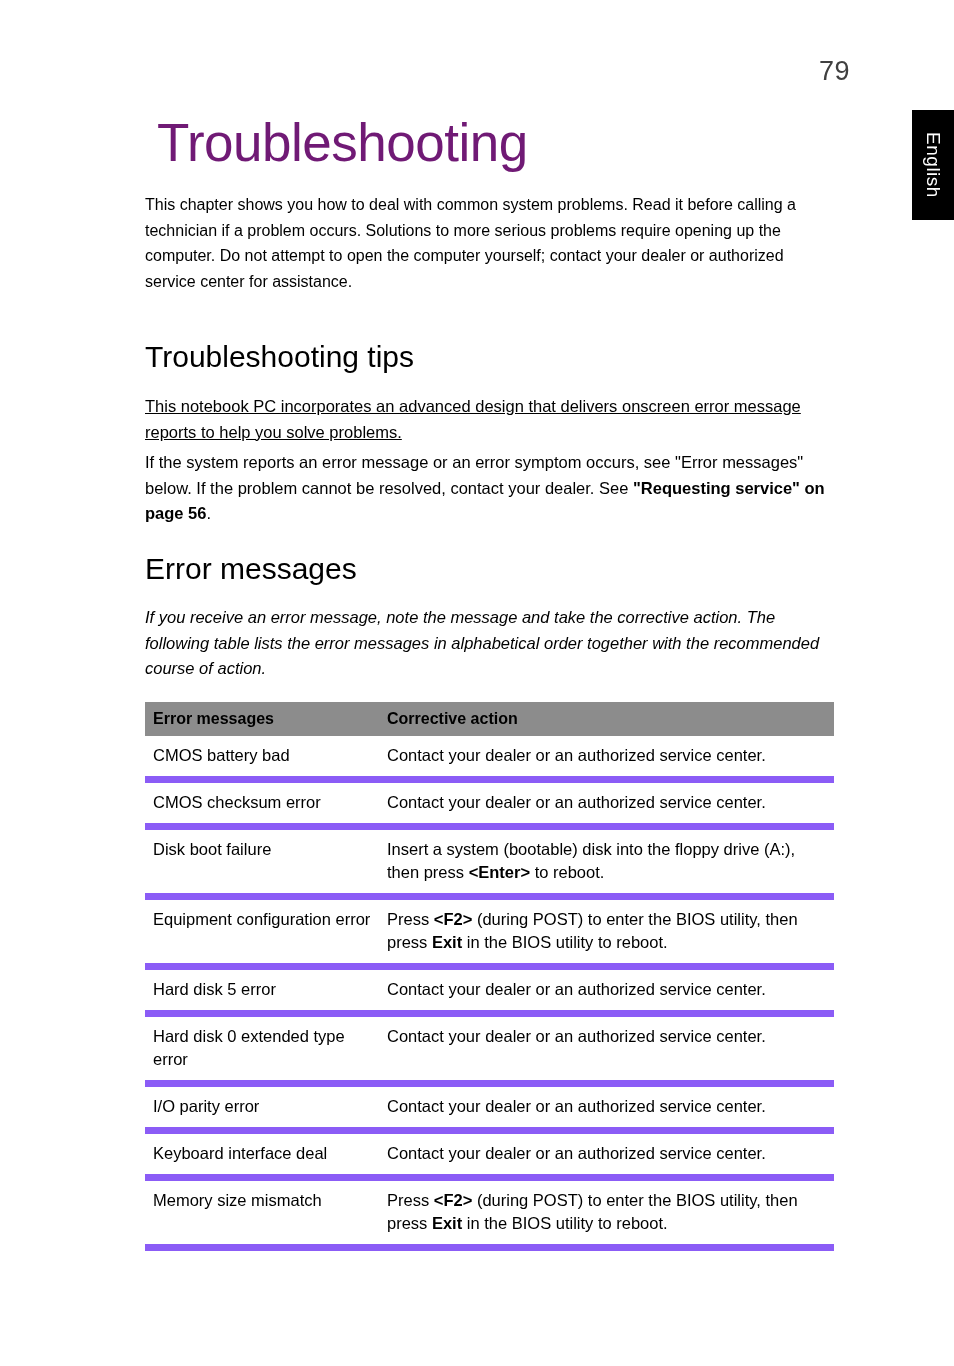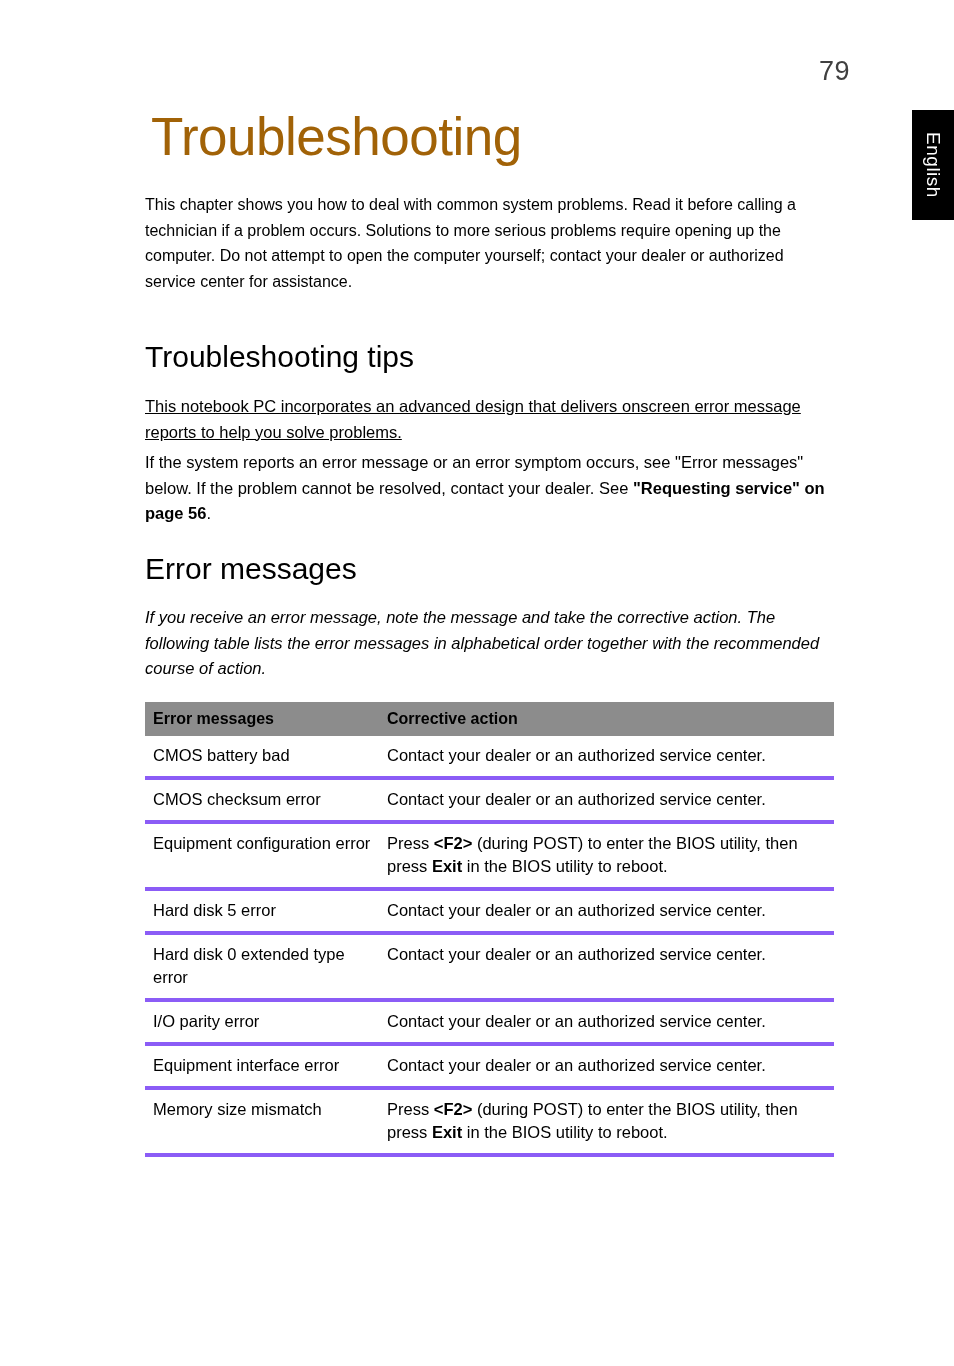--- a/index.html
+++ b/index.html
@@ -59,13 +59,13 @@
     font-size: 53px;
     font-weight: normal;
     letter-spacing: -0.5px;
-    margin: 6px;
+    margin: 12px;
     padding: 0;
     position: absolute;
     left: 0px;
     top: 104px;
     line-height: 1;
-    color: #a16207;
+    color: #701a75;
   }
   .intro {
     position: absolute;

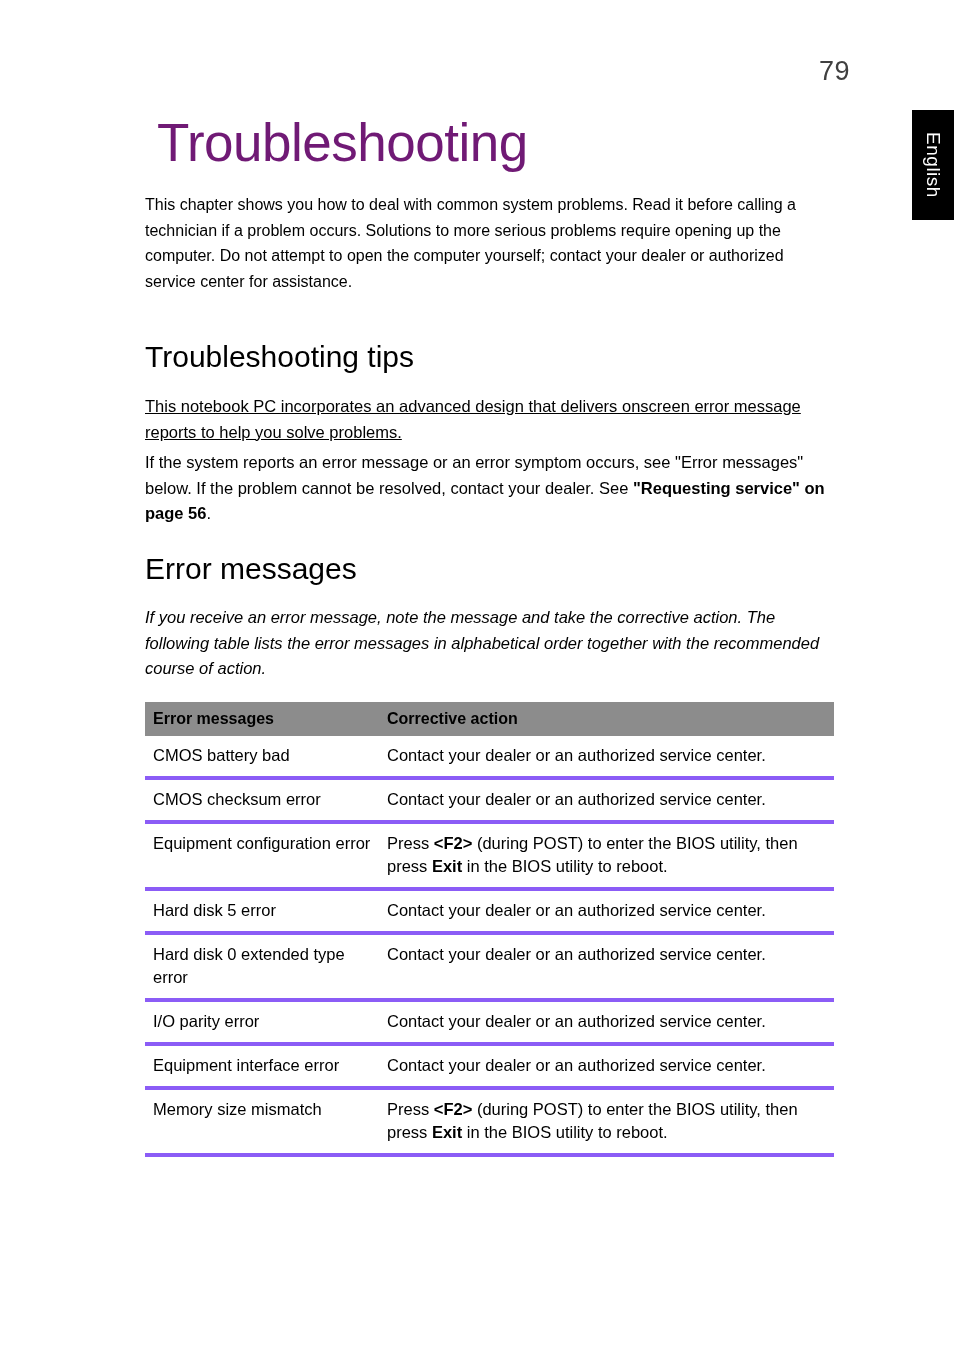--- a/index.html
+++ b/index.html
@@ -124,7 +124,7 @@
   table.errors td {
     vertical-align: top;
     padding: 8px 8px 9px 8px;
-    border-bottom: 4px solid #8b5cf6;
+    border-bottom: 7px solid #8b5cf6;
     line-height: 23px;
   }
   table.errors tr.first-row td { border-top: none; }

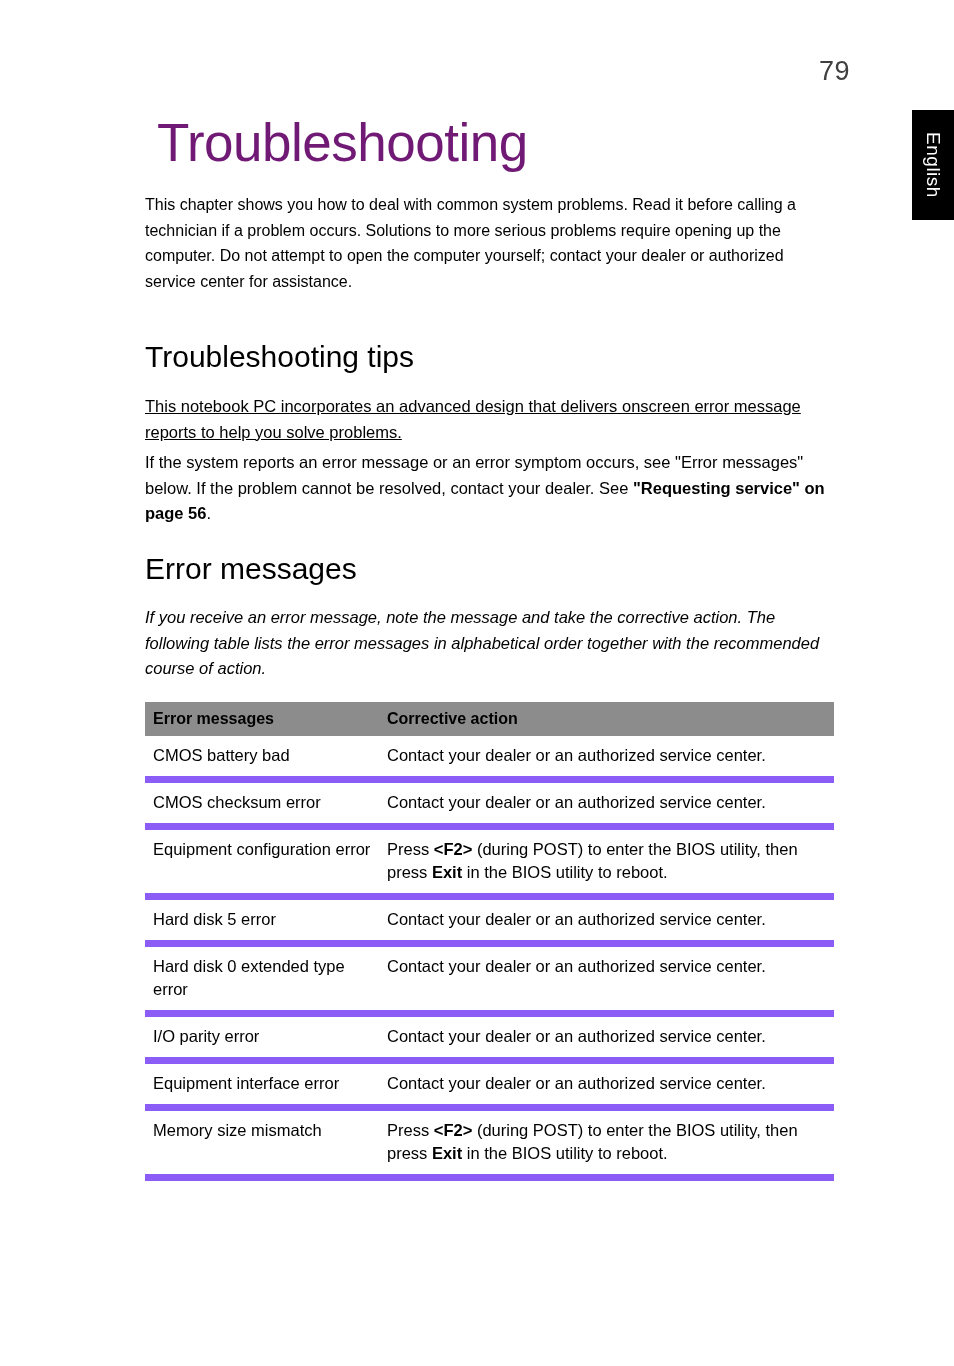--- a/index.html
+++ b/index.html
@@ -176,6 +176,10 @@
             <td><span>Contact your dealer or an authorized service center.</span><b class="mono-b"></b><span></span><b class="mono-b"></b><span></span></td>
           </tr>
           <tr>
+            <td class="c1">Disk boot failure</td>
+            <td><span>Insert a system (bootable) disk into the floppy drive (A:), then press </span><b class="mono-b">&lt;Enter&gt;</b><span> to reboot.</span><b class="mono-b"></b><span></span></td>
+          </tr>
+          <tr>
             <td class="c1">Equipment configuration error</td>
             <td><span>Press </span><b class="mono-b">&lt;F2&gt;</b><span> (during POST) to enter the BIOS utility, then press </span><b class="mono-b">Exit</b><span> in the BIOS utility to reboot.</span></td>
           </tr>

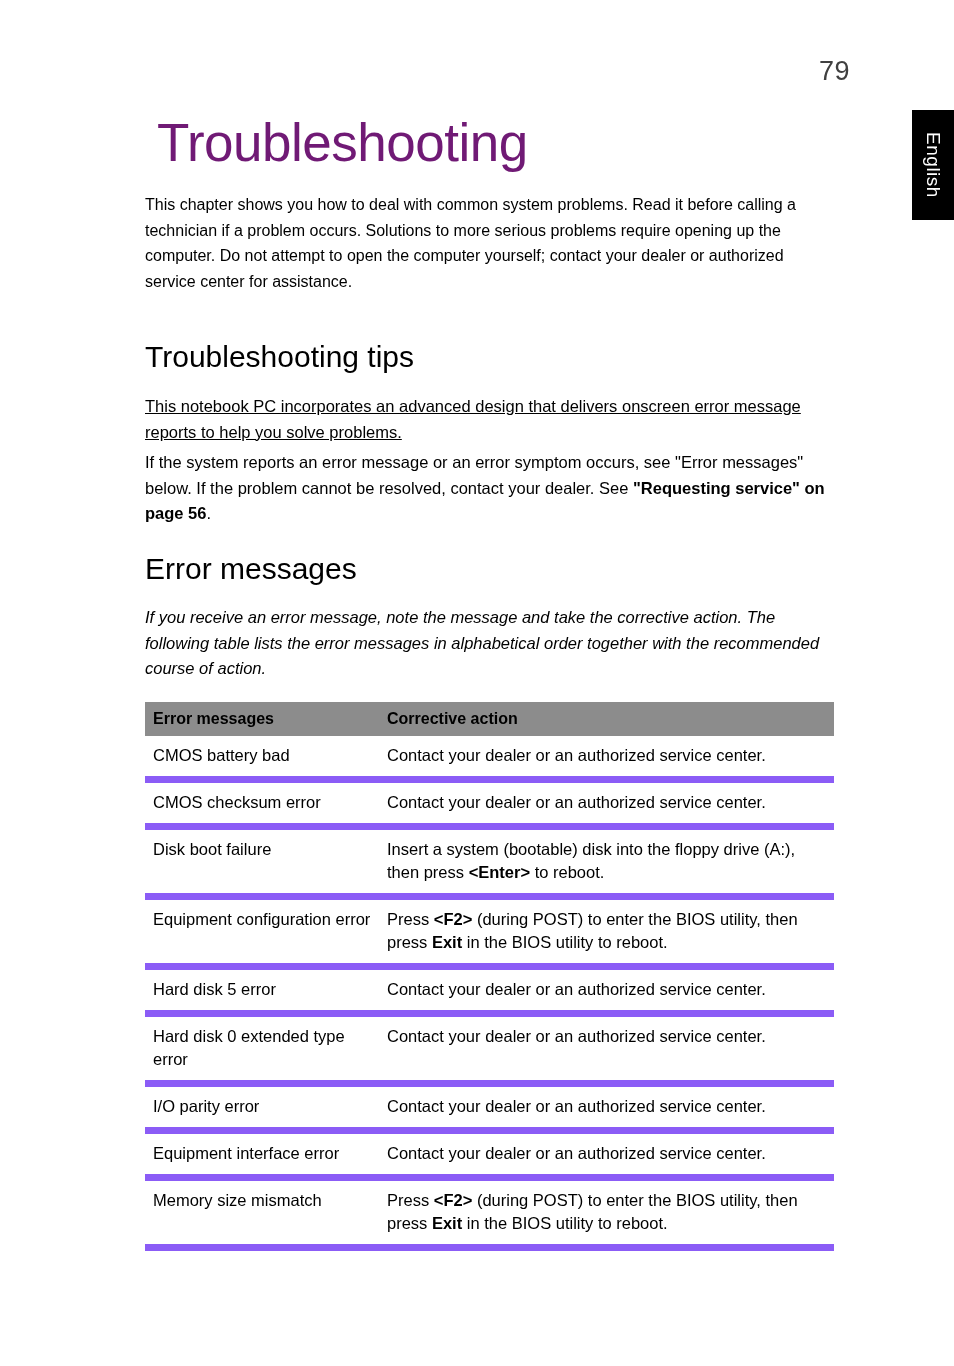--- a/index.html
+++ b/index.html
@@ -196,7 +196,7 @@
             <td><span>Contact your dealer or an authorized service center.</span><b class="mono-b"></b><span></span><b class="mono-b"></b><span></span></td>
           </tr>
           <tr>
-            <td class="c1">Equipment interface error</td>
+            <td class="c1">Keyboard interface deal</td>
             <td><span>Contact your dealer or an authorized service center.</span><b class="mono-b"></b><span></span><b class="mono-b"></b><span></span></td>
           </tr>
           <tr>

